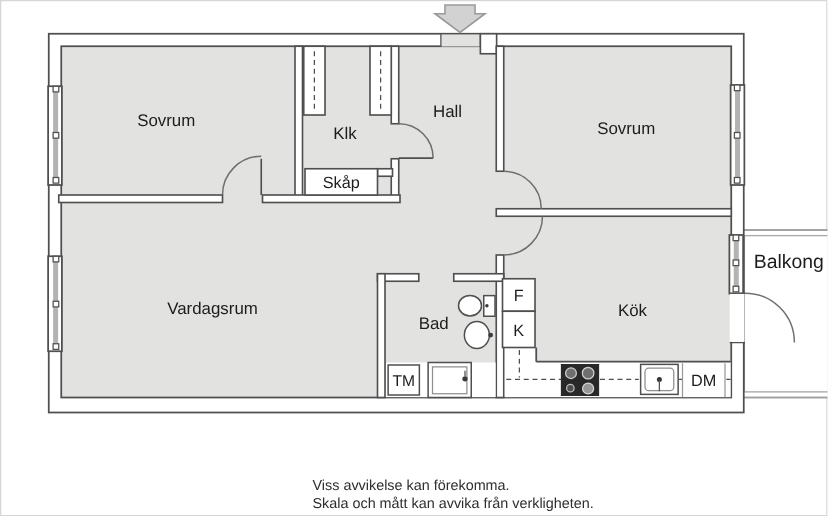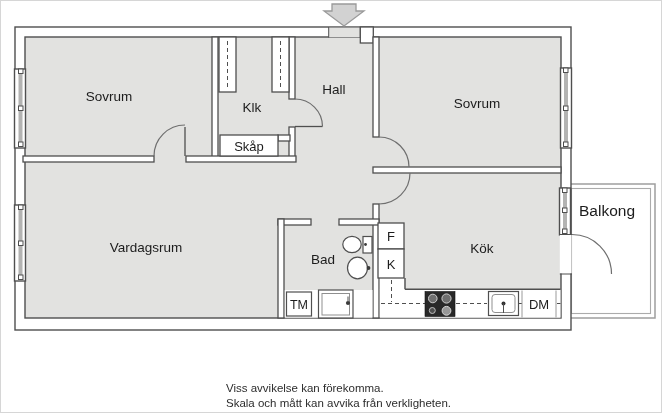--- a/index.html
+++ b/index.html
@@ -7,6 +7,7 @@
     position:relative; width:662px; height:413px;
     background:#ffffff; border:1px solid #d6d6d6; box-sizing:border-box;
     font-family:"Liberation Sans", sans-serif;
+    padding-left:24px;
   }
   svg { display:block; }
   

